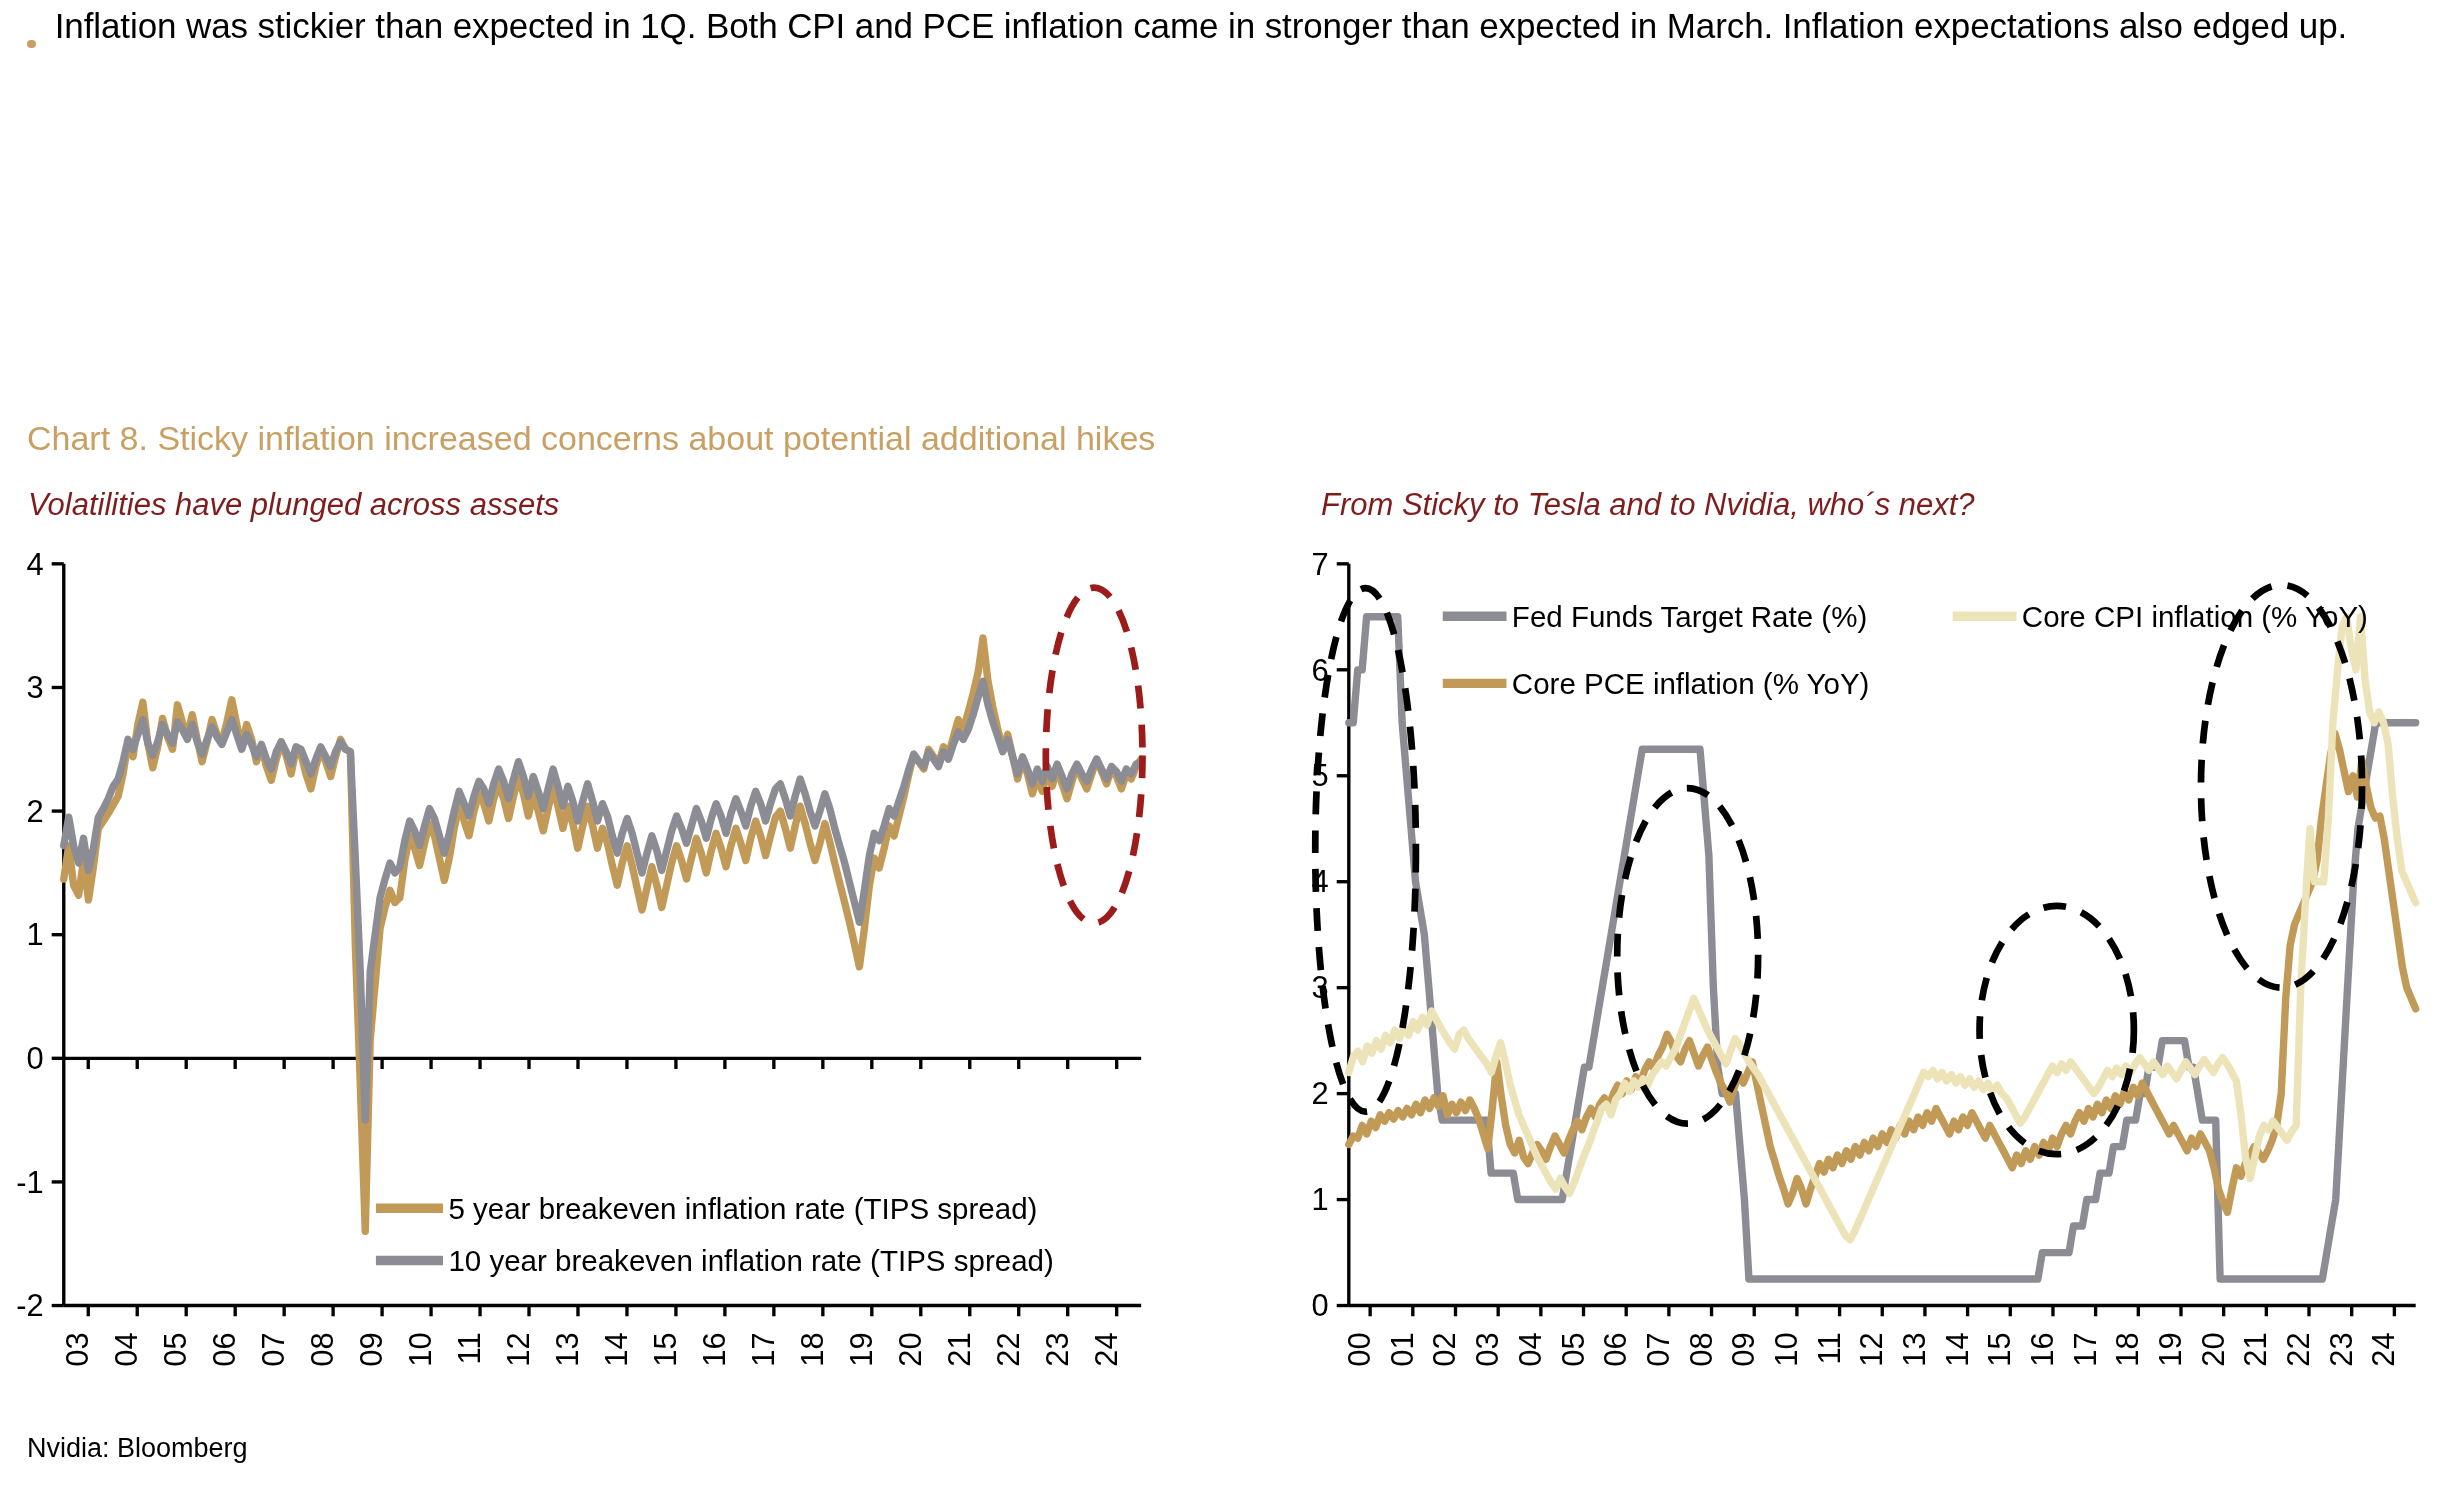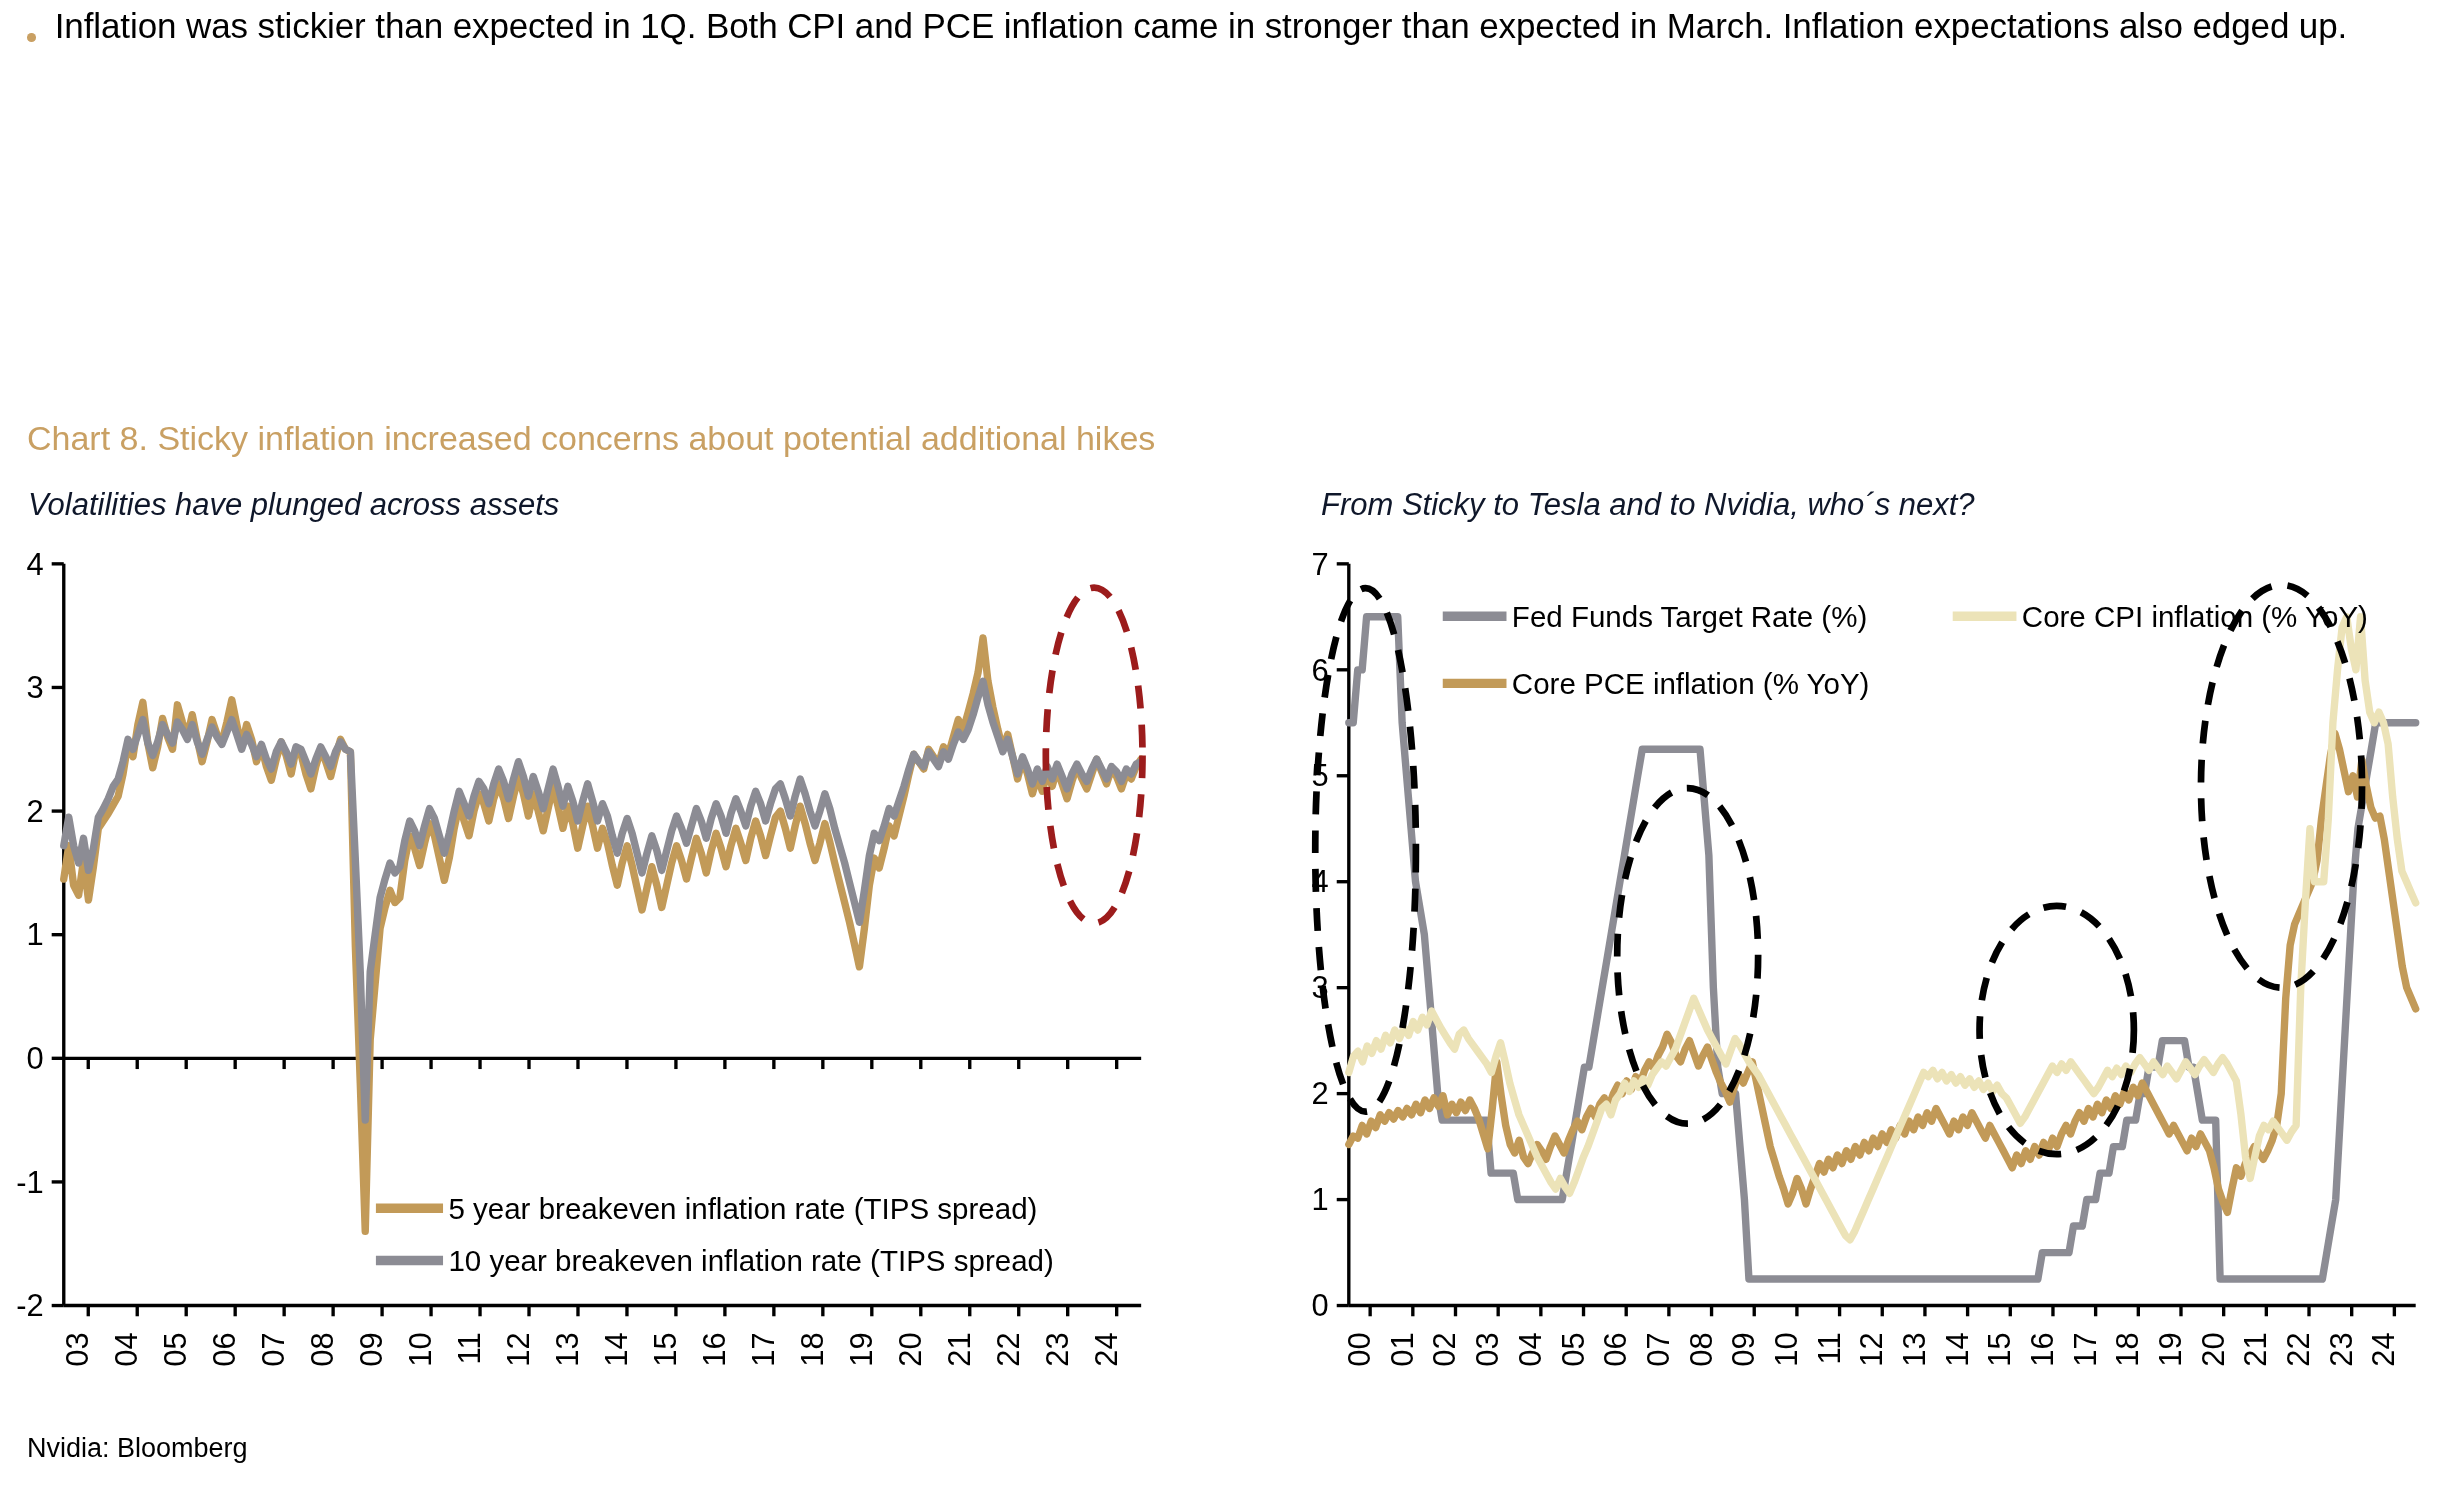--- a/index.html
+++ b/index.html
@@ -23,7 +23,7 @@
   }
   .bullet-row {
     display: flex;
-    align-items: center;
+    align-items: flex-end;
     margin-bottom: 20px;
   }
   .bullet-dot {

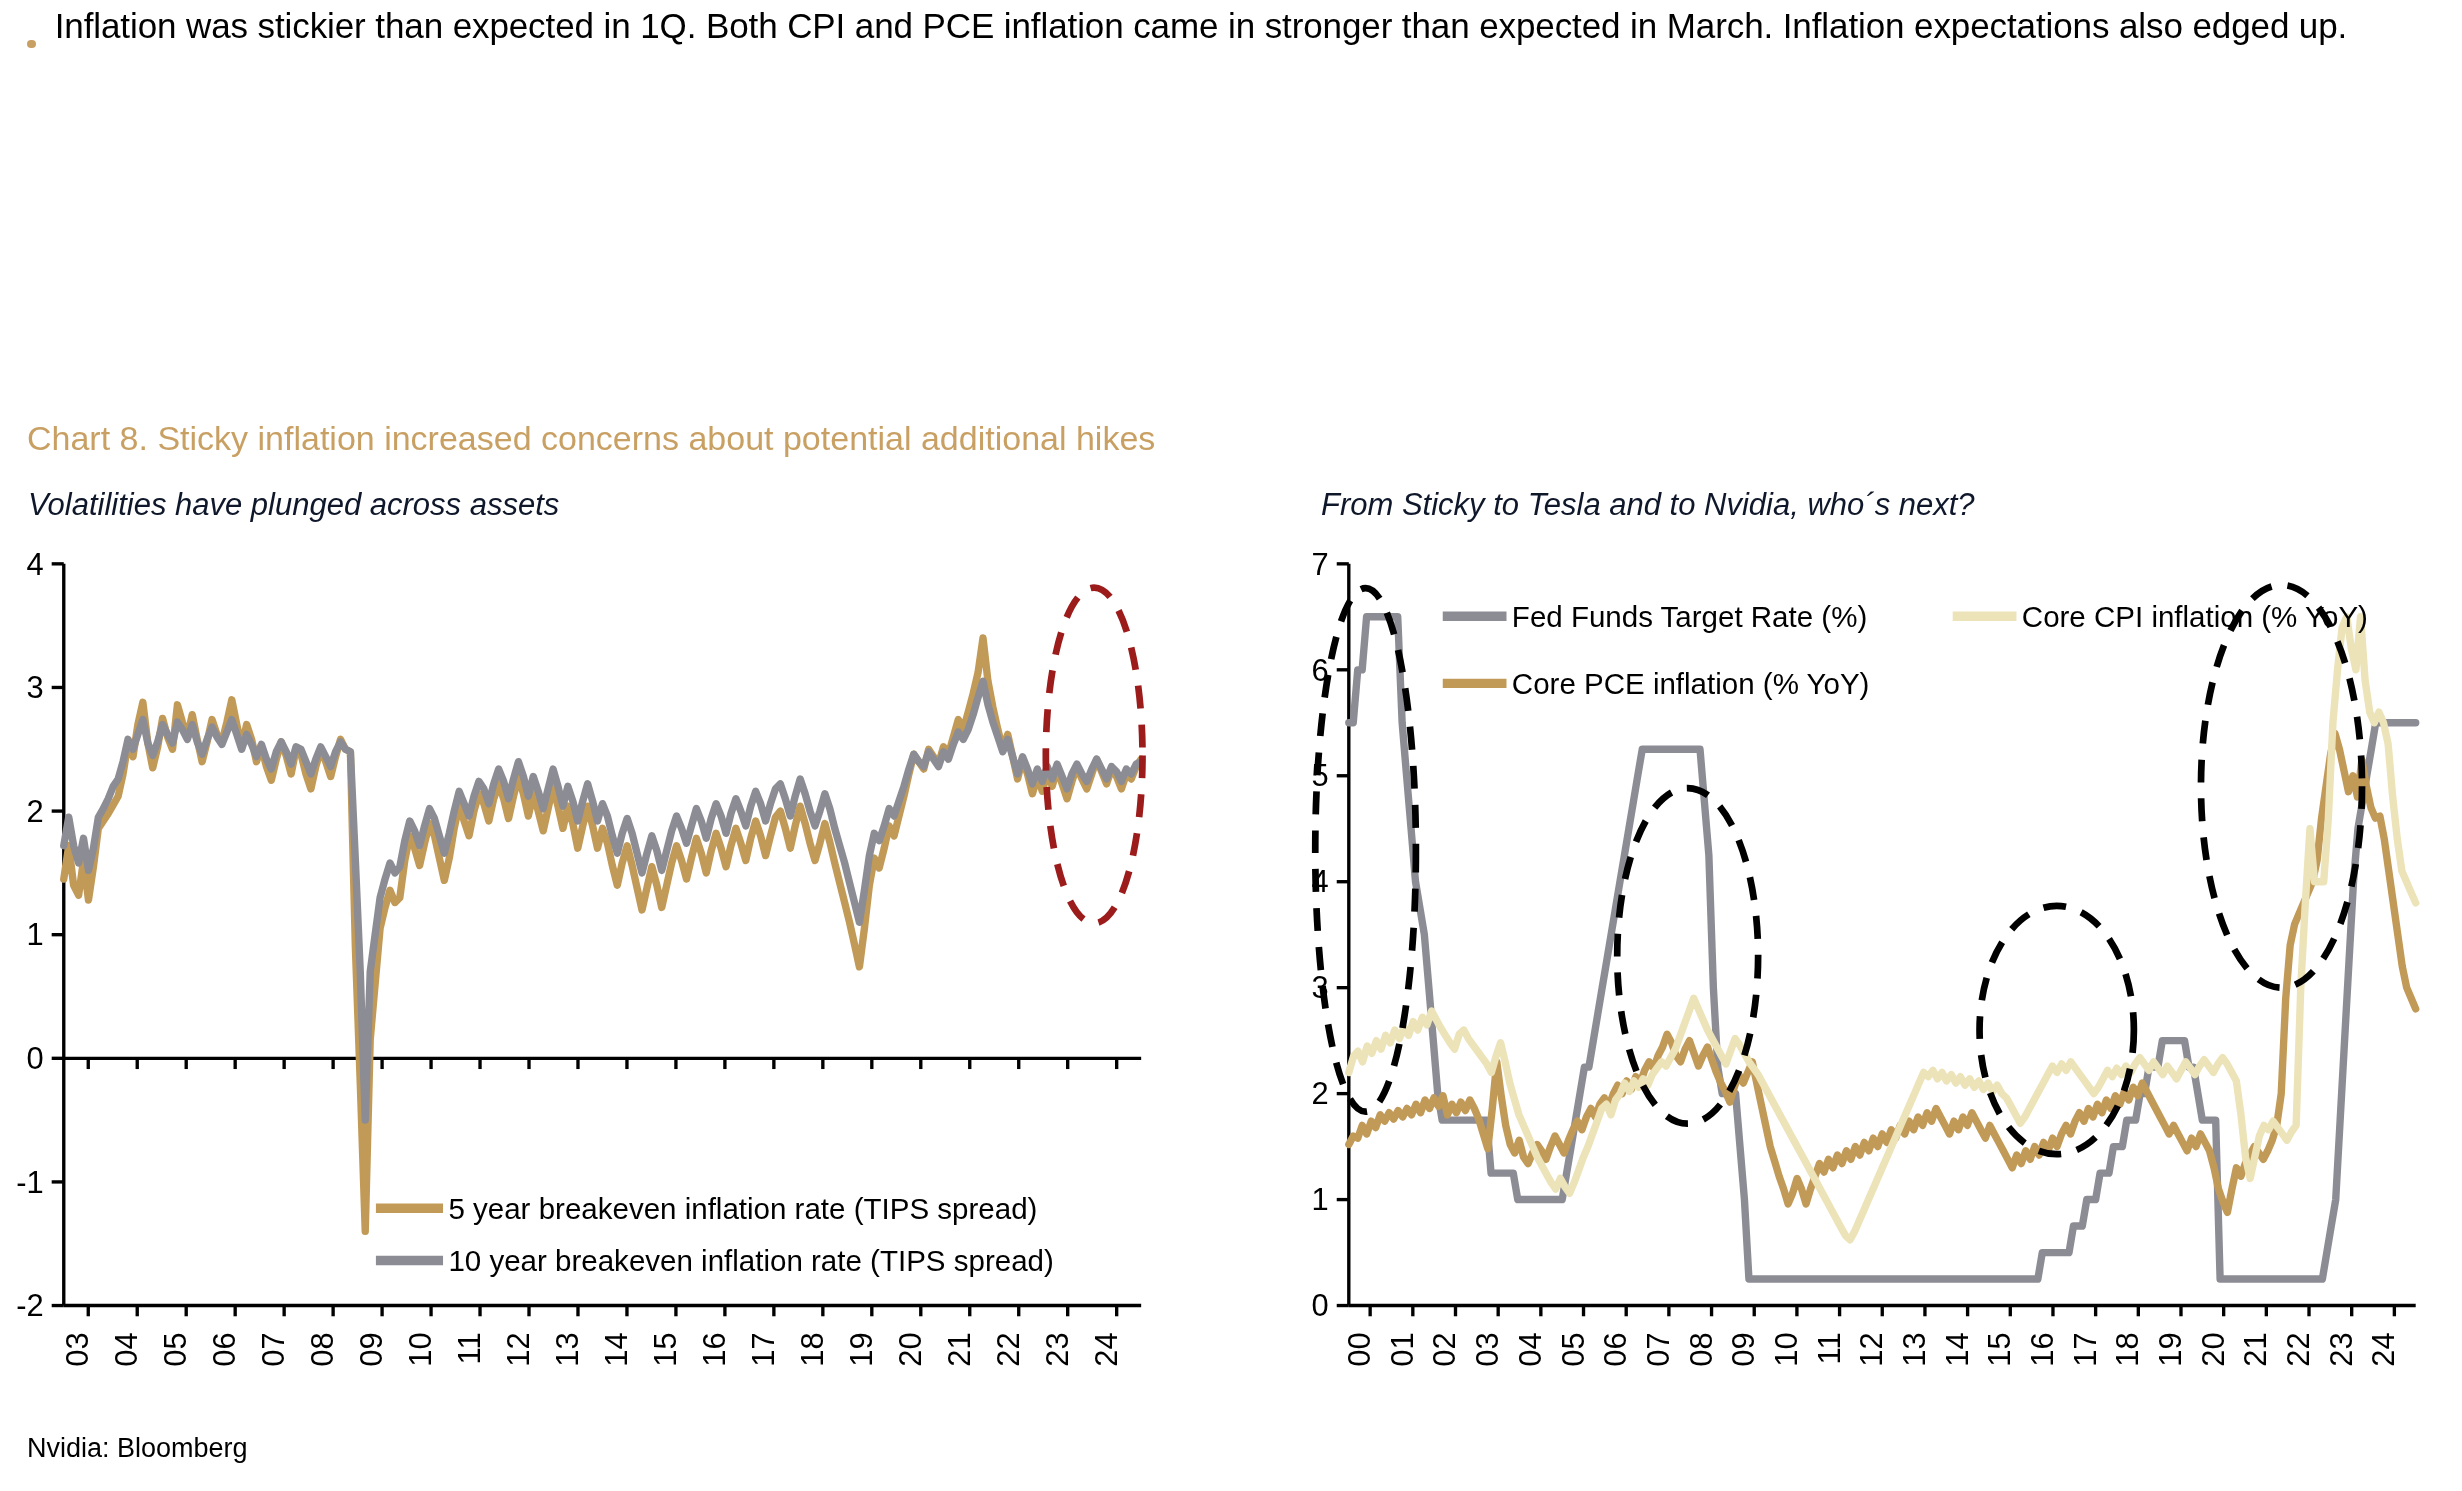--- a/index.html
+++ b/index.html
@@ -56,7 +56,7 @@
     position: absolute;
     font-size: 31px;
     font-style: italic;
-    color: #0f172a;
+    color: #7f1d1d;
     white-space: nowrap;
   }
   #left-subtitle  { left: 28px;   top: 487px; }

